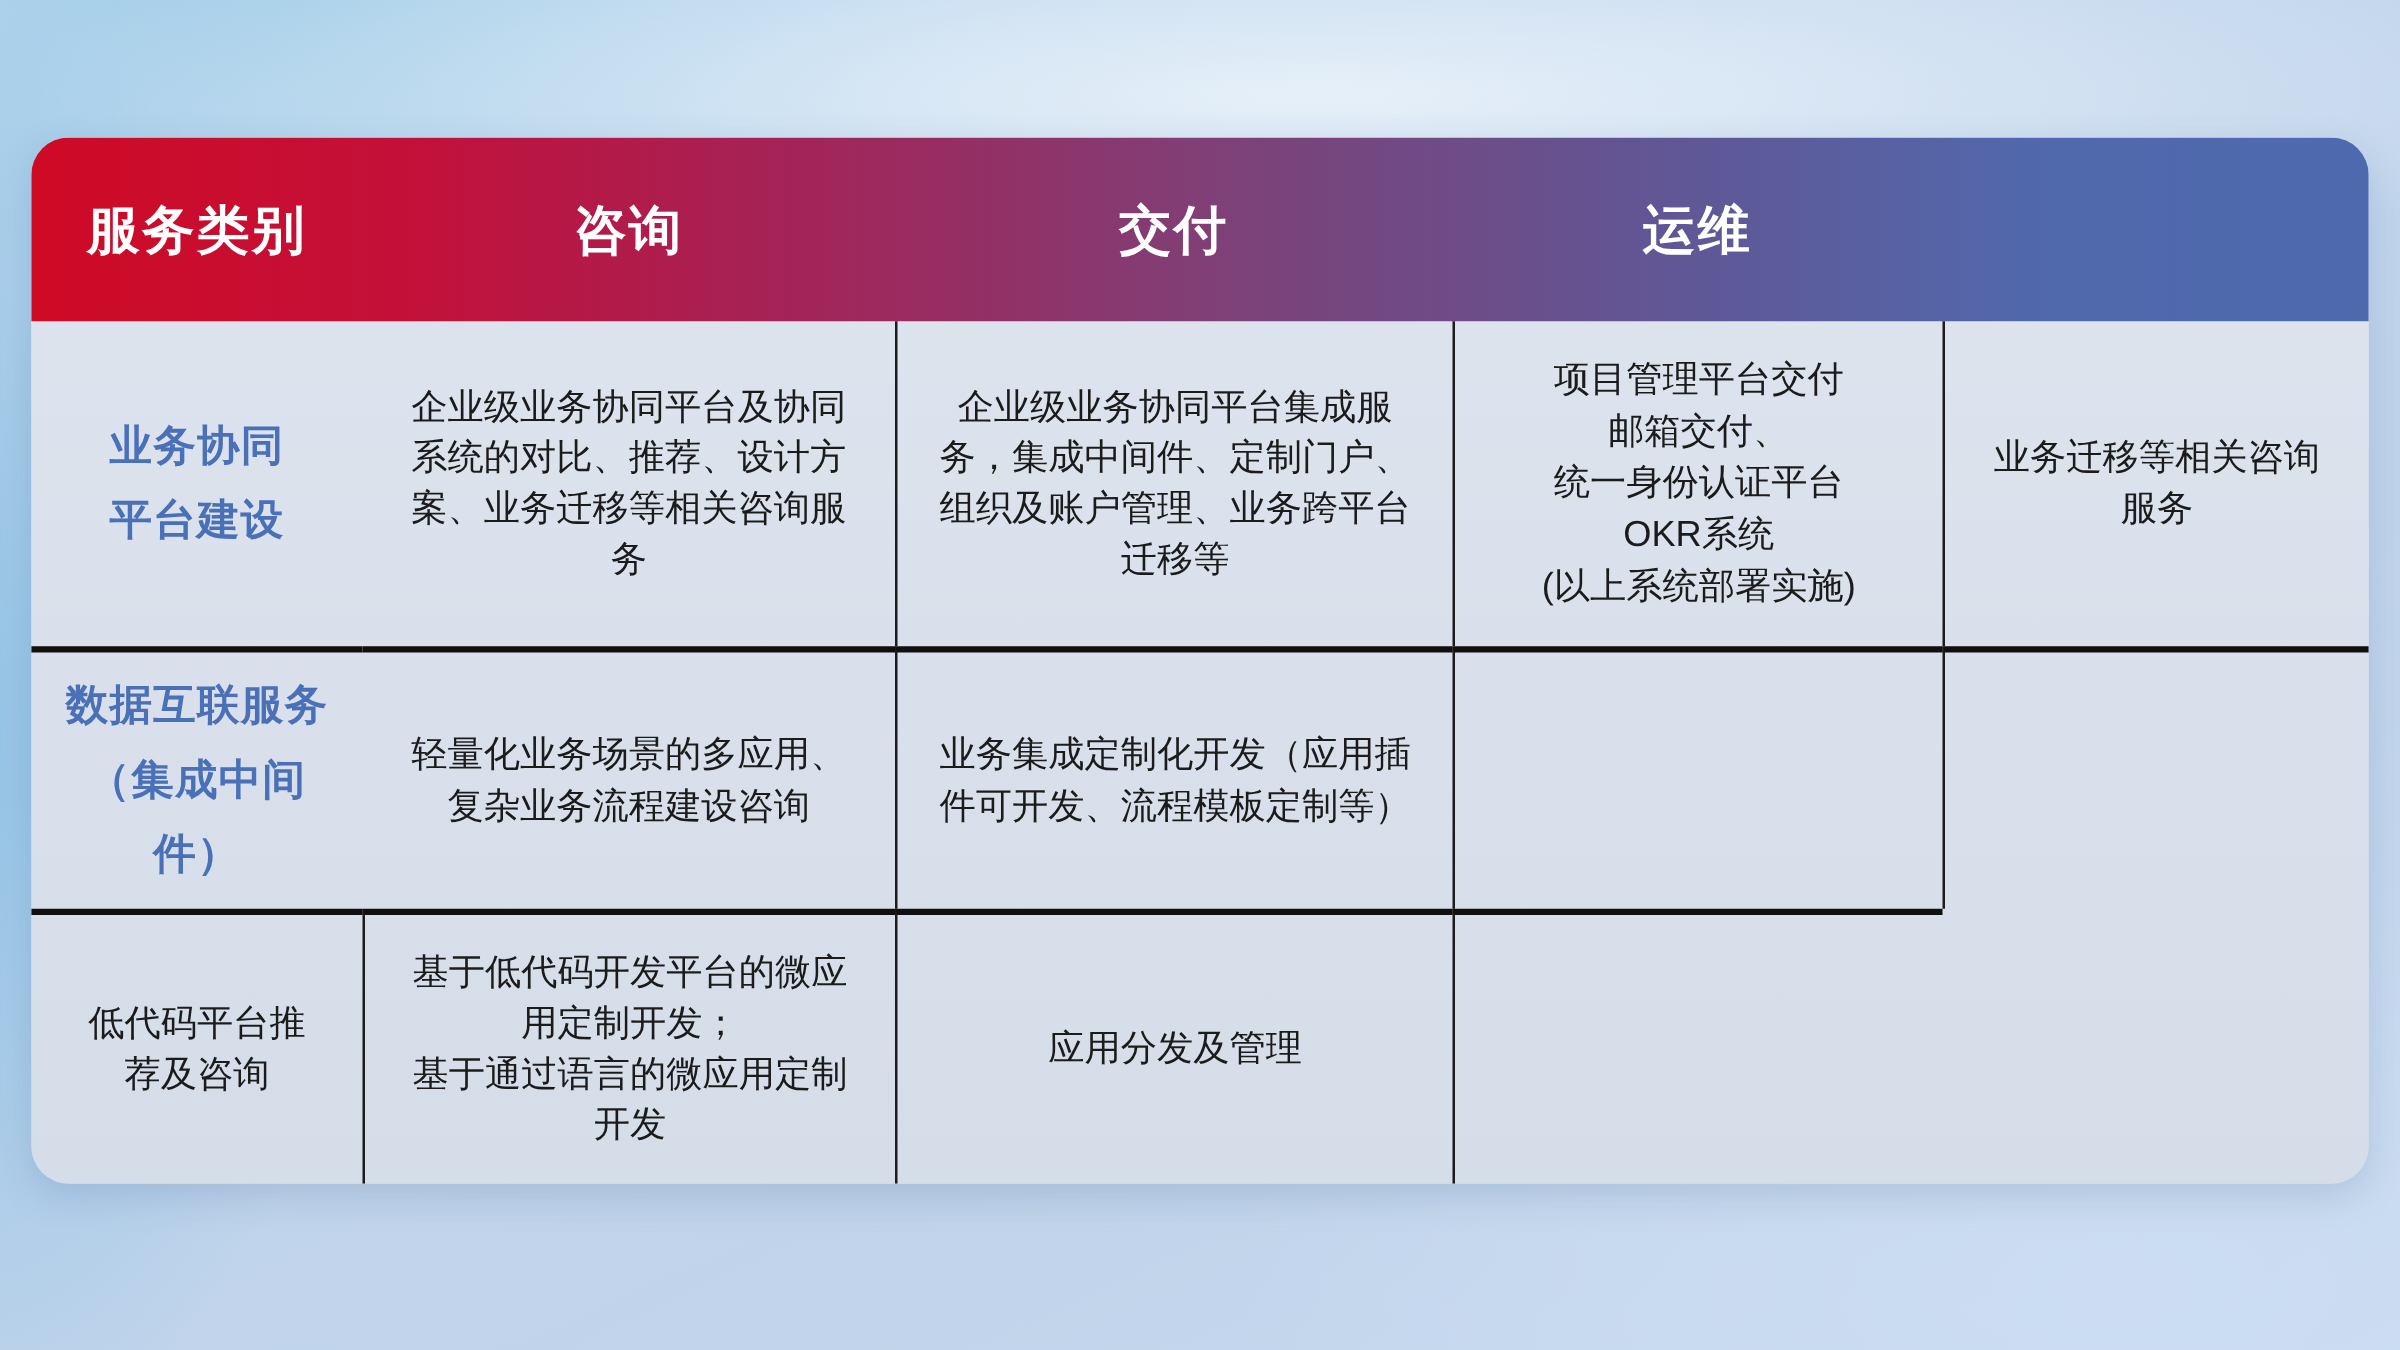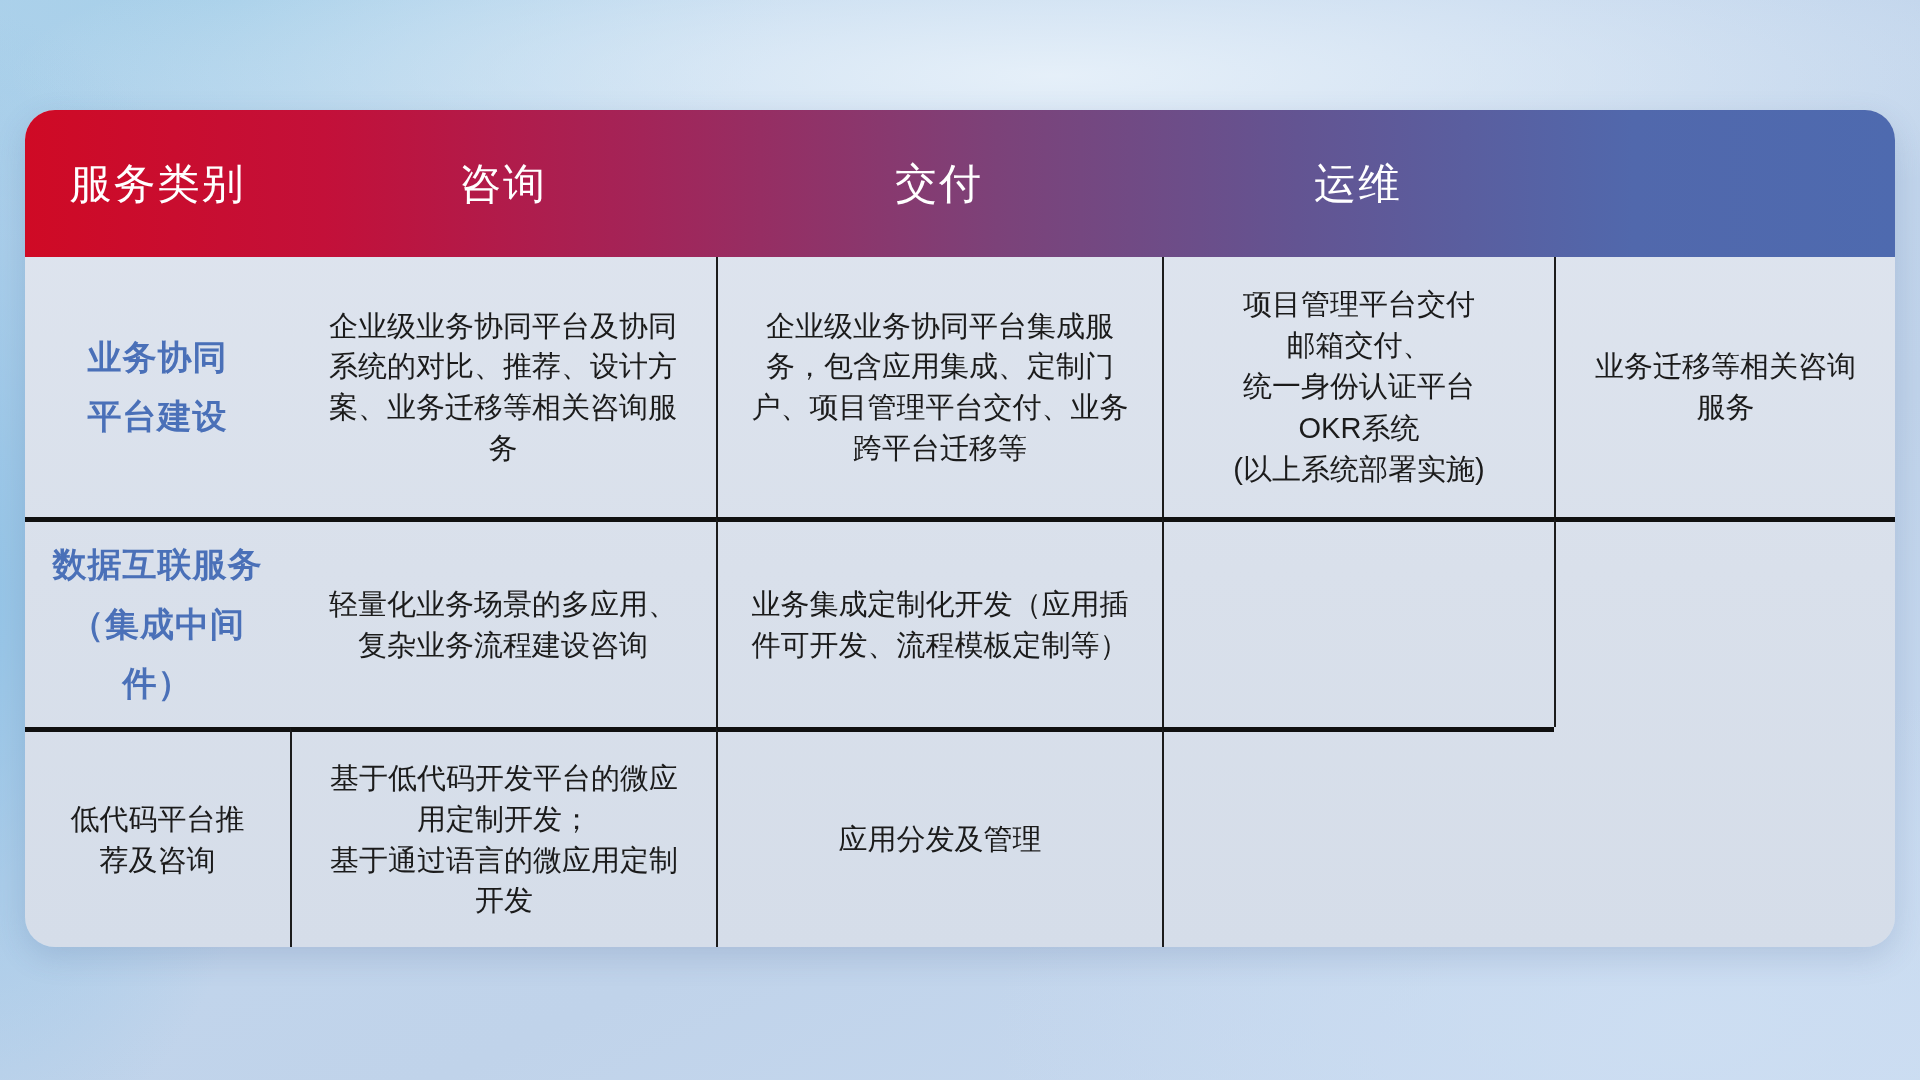--- a/index.html
+++ b/index.html
@@ -38,7 +38,7 @@
   }
   .th {
     display: flex; align-items: center; justify-content: center;
-    color: #ffffff; font-size: 42px; font-weight: normal;
+    color: #ffffff; font-size: 42px; font-weight: bold;
     letter-spacing: 2px;
   }
 

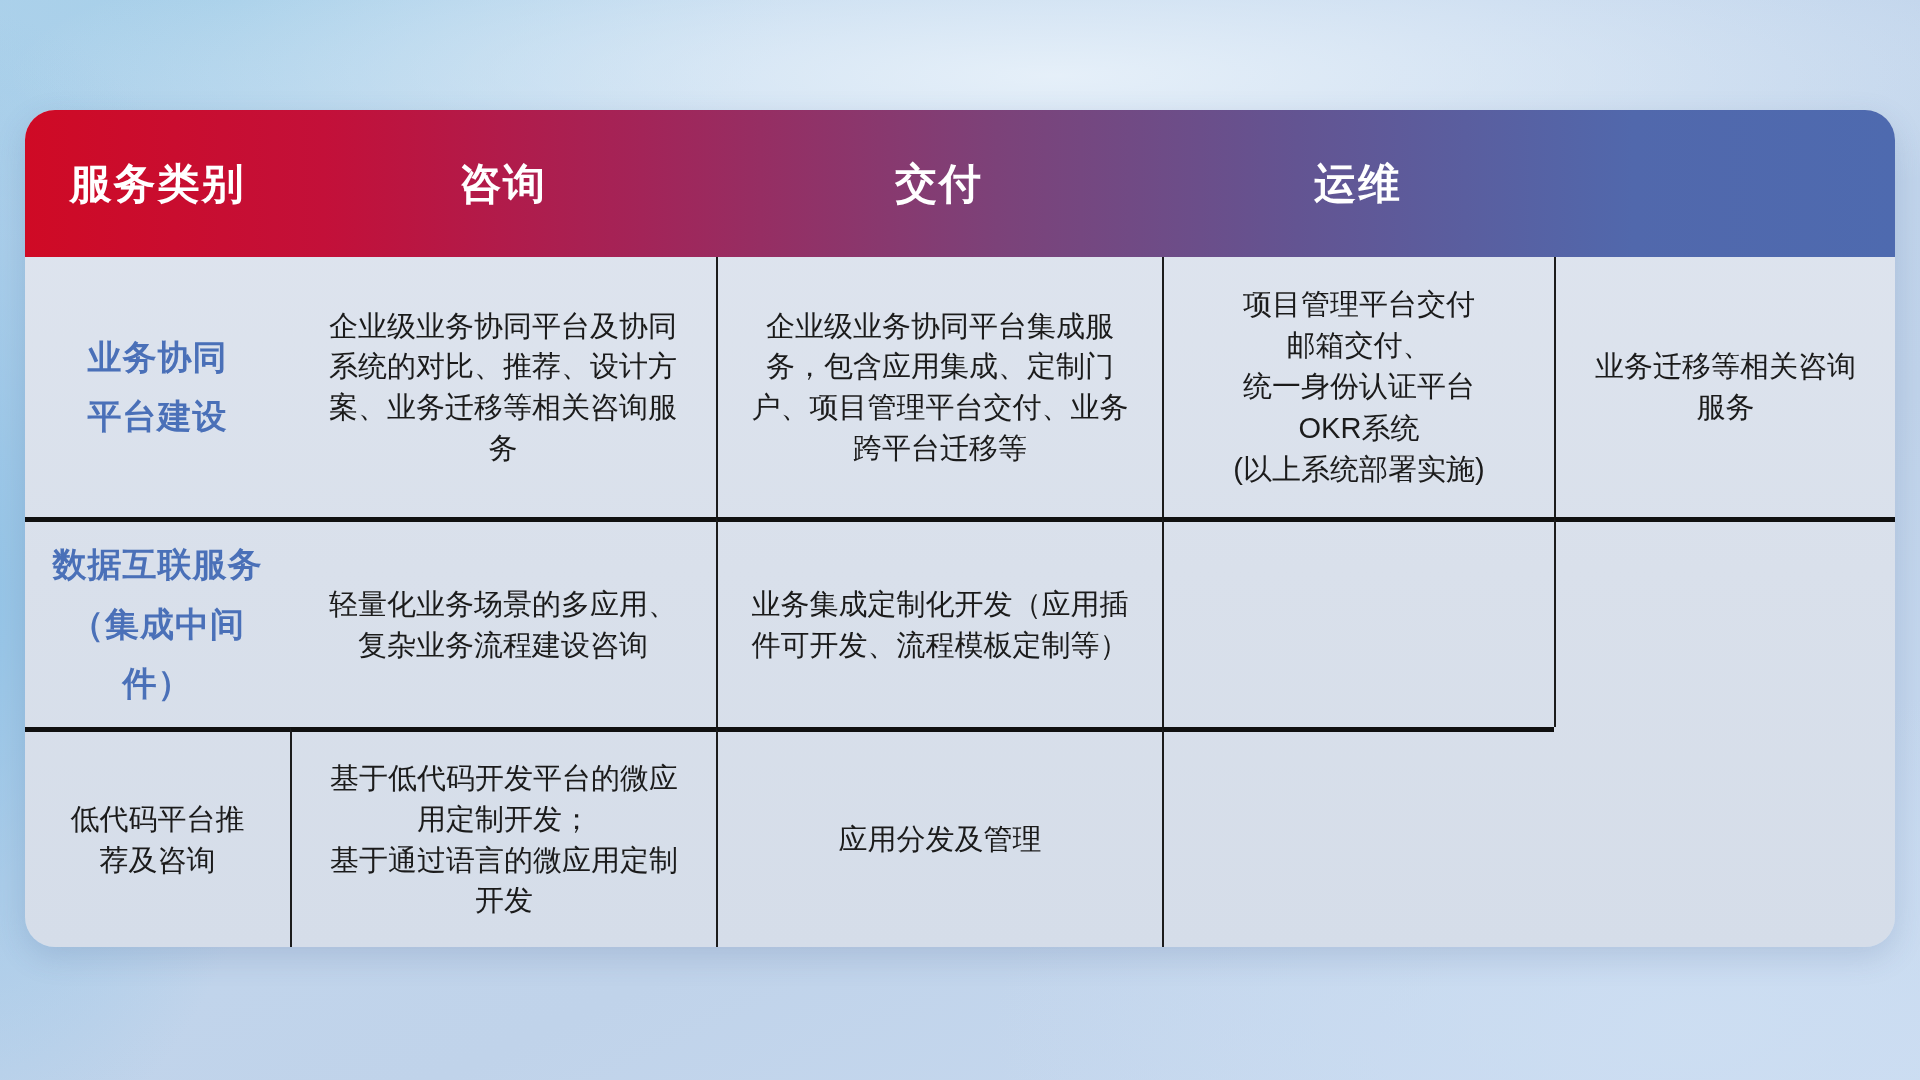--- a/index.html
+++ b/index.html
@@ -74,7 +74,7 @@
     <div class="cell row-label">业务协同
 平台建设</div>
     <div class="cell">企业级业务协同平台及协同系统的对比、推荐、设计方案、业务迁移等相关咨询服务</div>
-    <div class="cell v-line">企业级业务协同平台集成服务，包含应用集成、定制门户、项目管理平台交付、业务跨平台迁移等</div>
+    <div class="cell v-line">企业级业务协同平台集成服务，集成中间件、定制门户、组织及账户管理、业务跨平台迁移等</div>
     <div class="cell v-line delivery-cell">项目管理平台交付
 邮箱交付、
 统一身份认证平台

